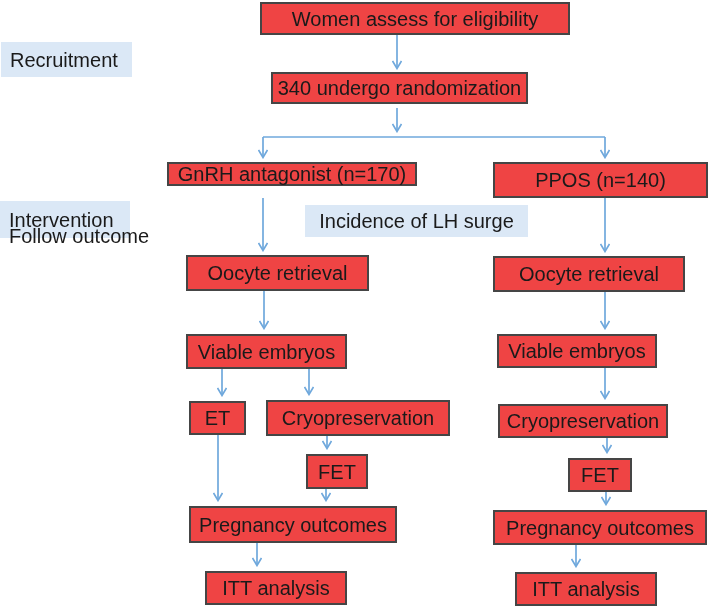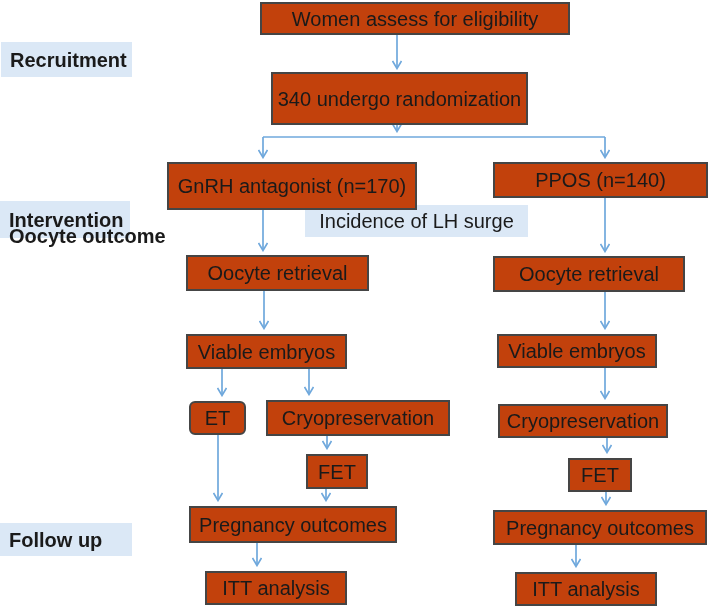--- a/index.html
+++ b/index.html
@@ -9,7 +9,7 @@
   }
   .box {
     position:absolute; box-sizing:border-box;
-    border:2px solid #454545; background:#c2410c;
+    border:2px solid #454545; background:#ef4444;
     display:flex; align-items:center; justify-content:center;
     font-size:20px; line-height:1; white-space:nowrap;
   }

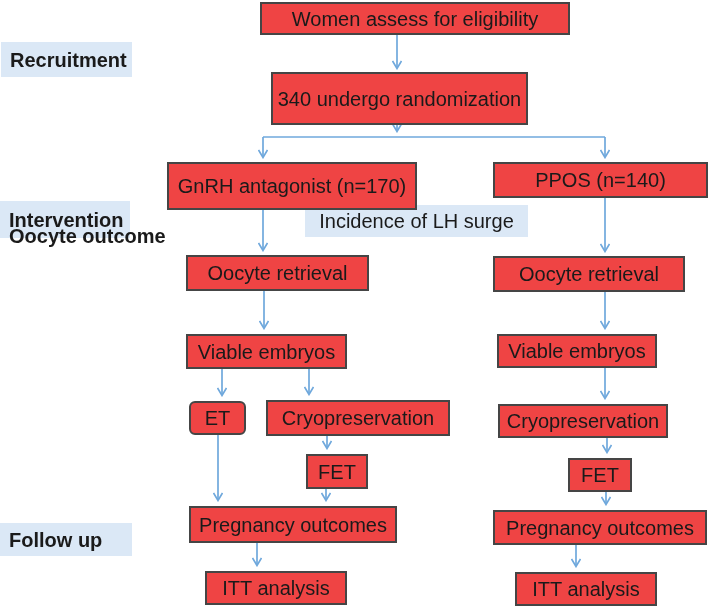--- a/index.html
+++ b/index.html
@@ -18,7 +18,6 @@
     display:flex; align-items:center;
     font-size:20px; line-height:1; white-space:nowrap;
     padding-left:9px;
-    font-weight:bold;
   }
   .stage-label.hl { background:var(--label-bg, #dbe8f6); }
   .annotation {

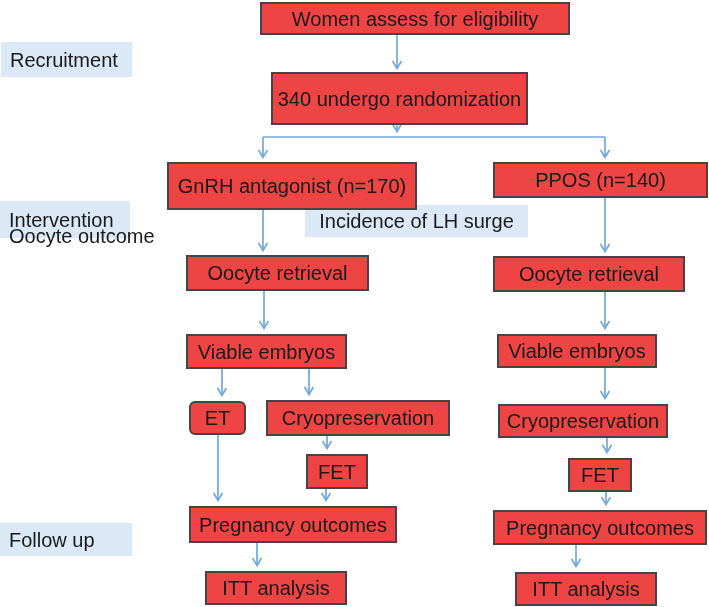--- a/index.html
+++ b/index.html
@@ -71,7 +71,7 @@
   <div class="annotation" style="left:305px; top:205px; width:223px; height:32px;">Incidence of LH surge</div>
 
   <div class="box" style="left: 260px; top: 2px; width: 310px; height: 33px; border-color: rgb(69, 69, 69); color: rgb(26, 26, 26);">Women assess for eligibility</div>
-  <div class="box" style="left: 271px; top: 72px; width: 257px; height: 53px; border-color: rgb(69, 69, 69); color: rgb(26, 26, 26);">340 undergo randomization</div>
+  <div class="box" style="left: 271px; top: 72px; width: 257px; height: 32px; border-color: rgb(69, 69, 69); color: rgb(26, 26, 26);">340 undergo randomization</div>
   <div class="box" style="left: 167px; top: 162px; width: 250px; height: 48px; border-color: rgb(69, 69, 69); color: rgb(26, 26, 26); text-align: right;">GnRH antagonist (n=170)</div>
   <div class="box" style="left: 493px; top: 162px; width: 215px; height: 36px; border-color: rgb(69, 69, 69); color: rgb(26, 26, 26);">PPOS (n=140)</div>
   <div class="box" style="left: 186px; top: 255px; width: 183px; height: 36px; border-color: rgb(69, 69, 69); color: rgb(26, 26, 26);">Oocyte retrieval</div>

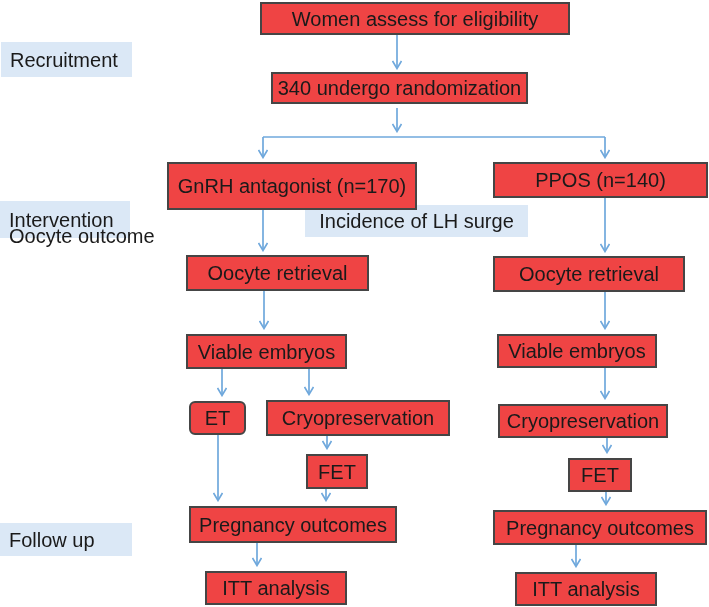--- a/index.html
+++ b/index.html
@@ -72,7 +72,7 @@
 
   <div class="box" style="left: 260px; top: 2px; width: 310px; height: 33px; border-color: rgb(69, 69, 69); color: rgb(26, 26, 26);">Women assess for eligibility</div>
   <div class="box" style="left: 271px; top: 72px; width: 257px; height: 32px; border-color: rgb(69, 69, 69); color: rgb(26, 26, 26);">340 undergo randomization</div>
-  <div class="box" style="left: 167px; top: 162px; width: 250px; height: 48px; border-color: rgb(69, 69, 69); color: rgb(26, 26, 26); text-align: right;">GnRH antagonist (n=170)</div>
+  <div class="box" style="left: 167px; top: 162px; width: 250px; height: 24px; border-color: rgb(69, 69, 69); color: rgb(26, 26, 26); text-align: right;">GnRH antagonist (n=170)</div>
   <div class="box" style="left: 493px; top: 162px; width: 215px; height: 36px; border-color: rgb(69, 69, 69); color: rgb(26, 26, 26);">PPOS (n=140)</div>
   <div class="box" style="left: 186px; top: 255px; width: 183px; height: 36px; border-color: rgb(69, 69, 69); color: rgb(26, 26, 26);">Oocyte retrieval</div>
   <div class="box" style="left: 493px; top: 256px; width: 192px; height: 36px; border-color: rgb(69, 69, 69); color: rgb(26, 26, 26);">Oocyte retrieval</div>

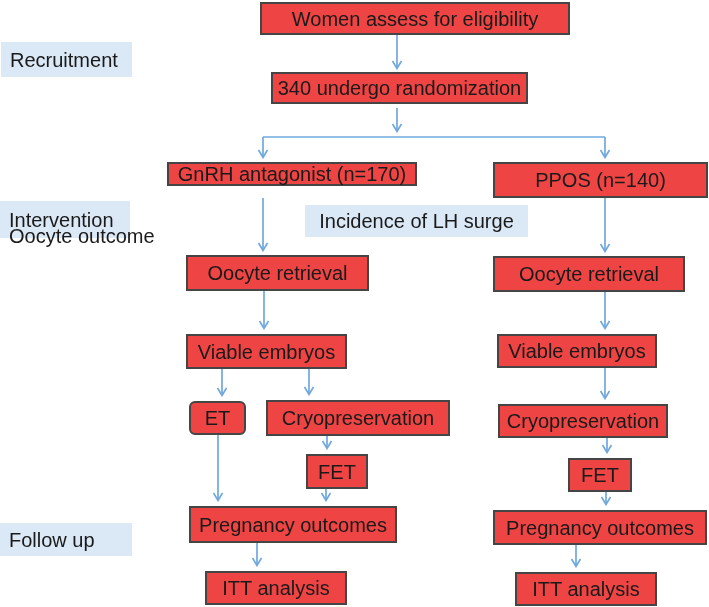--- a/index.html
+++ b/index.html
@@ -65,7 +65,7 @@
 
   <div class="stage-label hl" style="left:1px;   top:42px;  width:131px; height:35px;">Recruitment</div>
   <div class="stage-label hl" style="left:0px;   top:161px; width:130px; height:37px;margin-top:40px;">Intervention</div>
-  <div class="stage-label" style="left:0px;   top:222px; width:165px; height:28px;">Oocyte outcome</div>
+  <div class="stage-label" style="left:0px;   top:222px; width:165px; height:28px;">Follow outcome</div>
   <div class="stage-label hl" style="left:0px;   top:523px; width:132px; height:33px;">Follow up</div>
 
   <div class="annotation" style="left:305px; top:205px; width:223px; height:32px;">Incidence of LH surge</div>

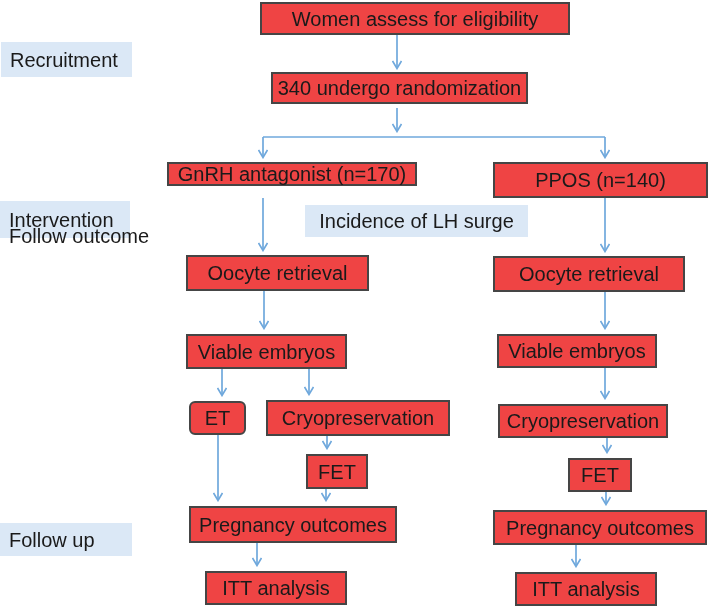--- a/index.html
+++ b/index.html
@@ -78,7 +78,7 @@
   <div class="box" style="left: 493px; top: 256px; width: 192px; height: 36px; border-color: rgb(69, 69, 69); color: rgb(26, 26, 26);">Oocyte retrieval</div>
   <div class="box" style="left: 186px; top: 334px; width: 161px; height: 35px; border-color: rgb(69, 69, 69); color: rgb(26, 26, 26);">Viable embryos</div>
   <div class="box" style="left: 497px; top: 334px; width: 160px; height: 34px; border-color: rgb(69, 69, 69); color: rgb(26, 26, 26);">Viable embryos</div>
-  <div class="box" style="left: 189px; top: 401px; width: 57px; height: 34px; border-color: rgb(69, 69, 69); color: rgb(26, 26, 26); border-radius: 6px;">ET</div>
+  <div class="box" style="left: 189px; top: 401px; width: 57px; height: 34px; border-color: rgb(69, 69, 69); color: rgb(26, 26, 26);">ET</div>
   <div class="box" style="left: 266px; top: 400px; width: 184px; height: 36px; border-color: rgb(69, 69, 69); color: rgb(26, 26, 26);">Cryopreservation</div>
   <div class="box" style="left: 498px; top: 404px; width: 170px; height: 34px; border-color: rgb(69, 69, 69); color: rgb(26, 26, 26);">Cryopreservation</div>
   <div class="box" style="left: 306px; top: 454px; width: 62px; height: 35px; border-color: rgb(69, 69, 69); color: rgb(26, 26, 26);">FET</div>

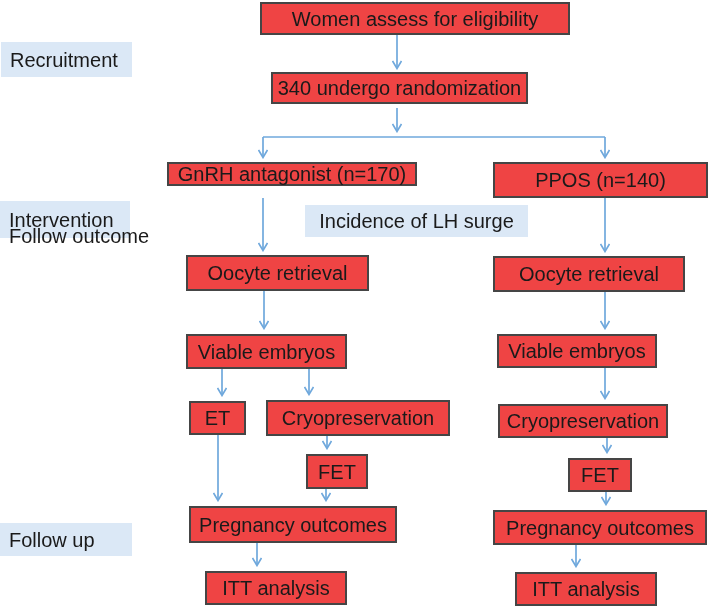--- a/index.html
+++ b/index.html
@@ -66,7 +66,6 @@
   <div class="stage-label hl" style="left:1px;   top:42px;  width:131px; height:35px;">Recruitment</div>
   <div class="stage-label hl" style="left:0px;   top:161px; width:130px; height:37px;margin-top:40px;">Intervention</div>
   <div class="stage-label" style="left:0px;   top:222px; width:165px; height:28px;">Follow outcome</div>
-  <div class="stage-label hl" style="left:0px;   top:523px; width:132px; height:33px;">Follow up</div>
 
   <div class="annotation" style="left:305px; top:205px; width:223px; height:32px;">Incidence of LH surge</div>
 

